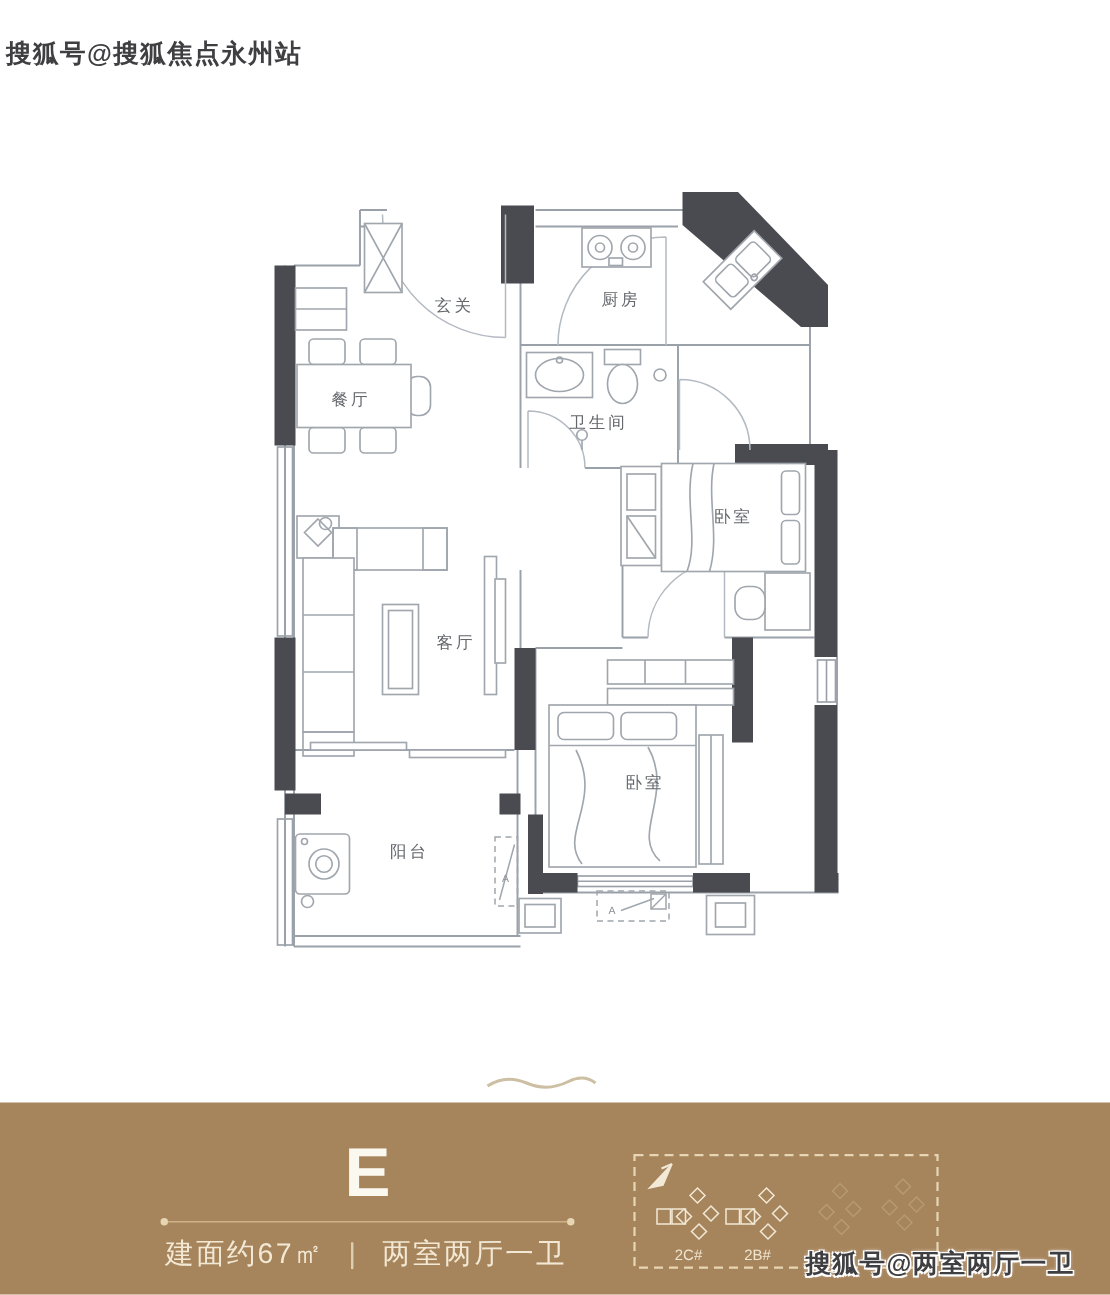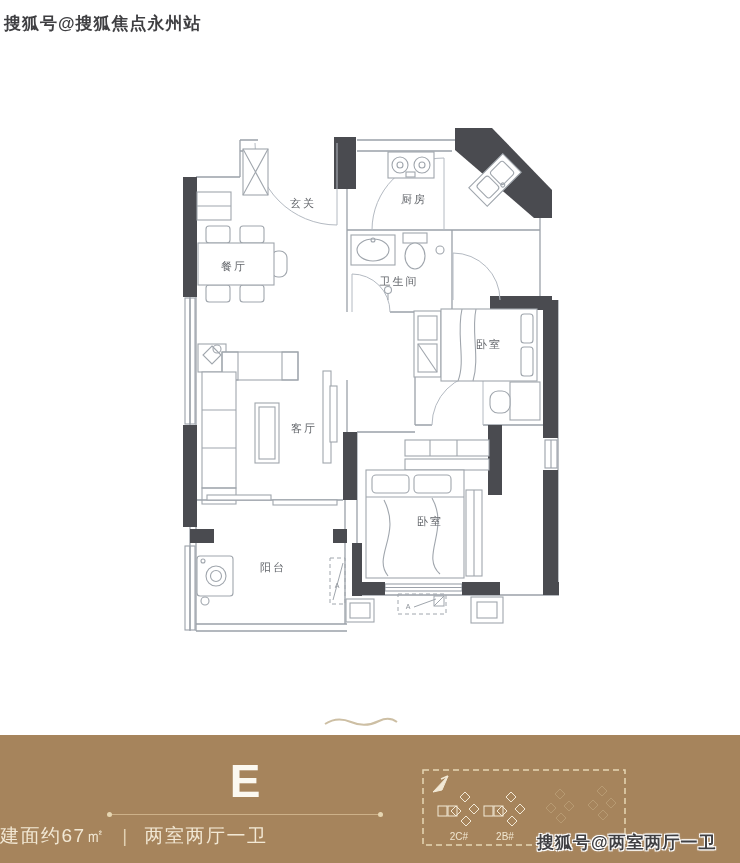--- a/index.html
+++ b/index.html
@@ -15,7 +15,7 @@
     letter-spacing:1px;white-space:nowrap;
     text-shadow:-1px -1px 0 #fff,1px -1px 0 #fff,-1px 1px 0 #fff,1px 1px 0 #fff,0 0 3px #fff;
   }
-  .wm-top{left:4px;top:12px;}
+  .wm-top{left:4px;top:24px;}
   .wm-bottom{left:537px;top:831px;}
   .band{
     position:absolute;left:0;top:735px;width:740px;height:128px;

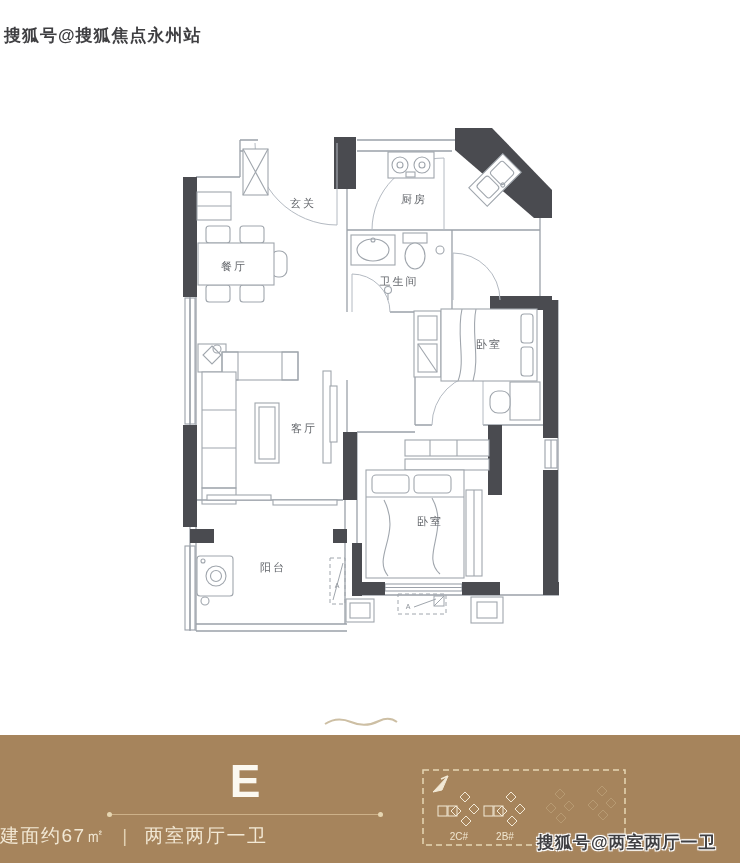--- a/index.html
+++ b/index.html
@@ -34,7 +34,7 @@
   .divider::before{left:-5px;}
   .divider::after{right:-5px;}
   .band-info{
-    position:absolute;left:0;top:88px;width:488px;
+    position:absolute;left:0;top:88px;width:488px;text-align:center;
     font-size:19px;color:#f2e8d4;letter-spacing:1.5px;
   }
   .band-info .sep{padding:0 16px;color:#e0d0b2;font-weight:400;}

